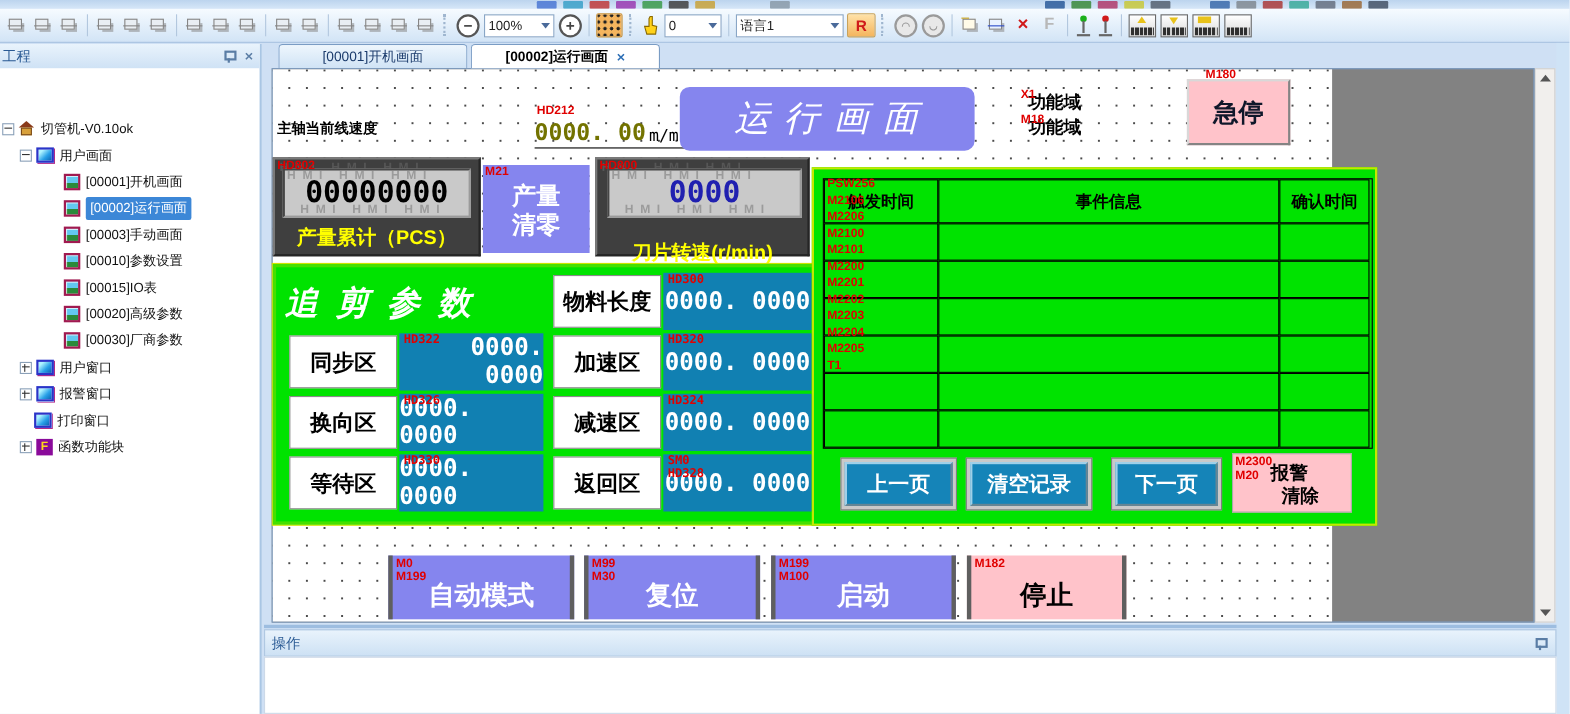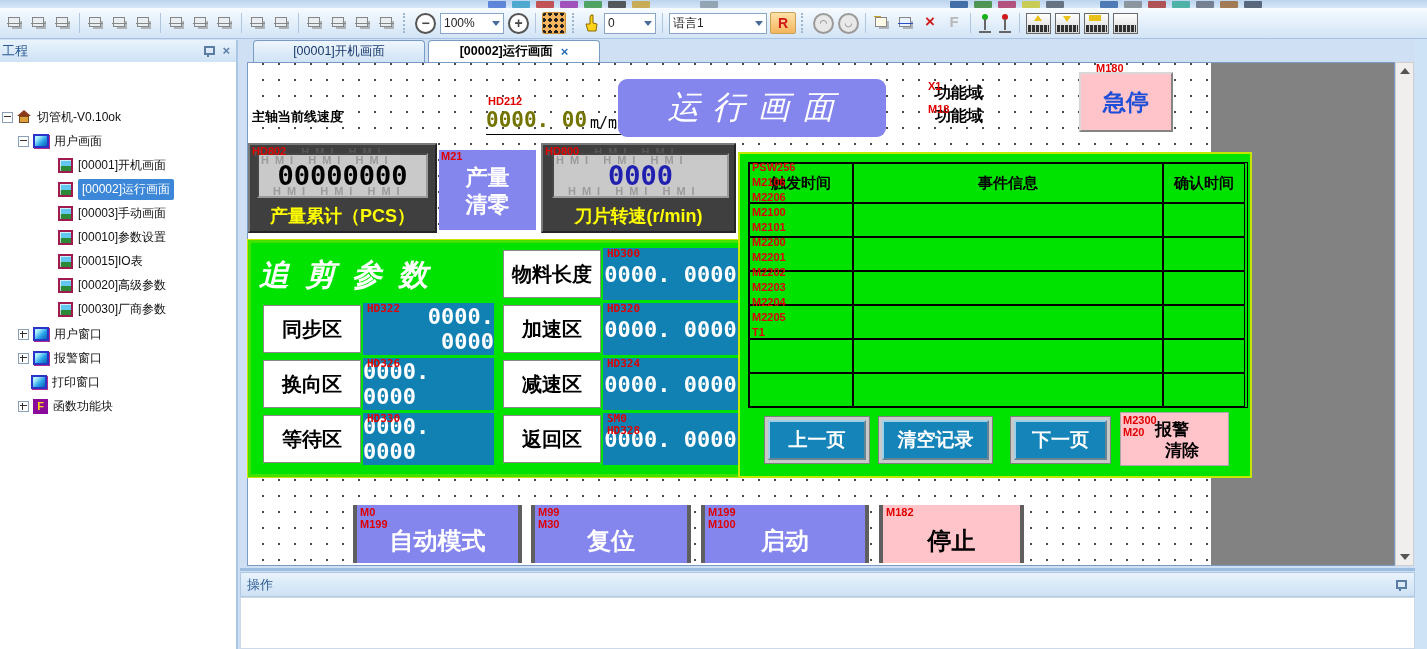--- a/index.html
+++ b/index.html
@@ -362,7 +362,7 @@
     </div>
 
     <div class="addr" style="left:848px;top:0px;">M180</div>
-    <div class="pinkbtn" style="left:831px;top:9px;width:94px;height:60px;border:2px outset #d8d8d8;display:flex;align-items:center;justify-content:center;font-size:23px;font-weight:bold;color:#1d4ed8;">急停</div>
+    <div class="pinkbtn" style="left:831px;top:9px;width:94px;height:60px;border:2px outset #d8d8d8;display:flex;align-items:center;justify-content:center;font-size:23px;font-weight:bold;color:#0f172a;">急停</div>
 
     <div class="frame" style="left:0px;top:80px;width:189px;height:90px;">
       <span class="addr" style="left:2px;top:1px;z-index:6;">HD802</span>

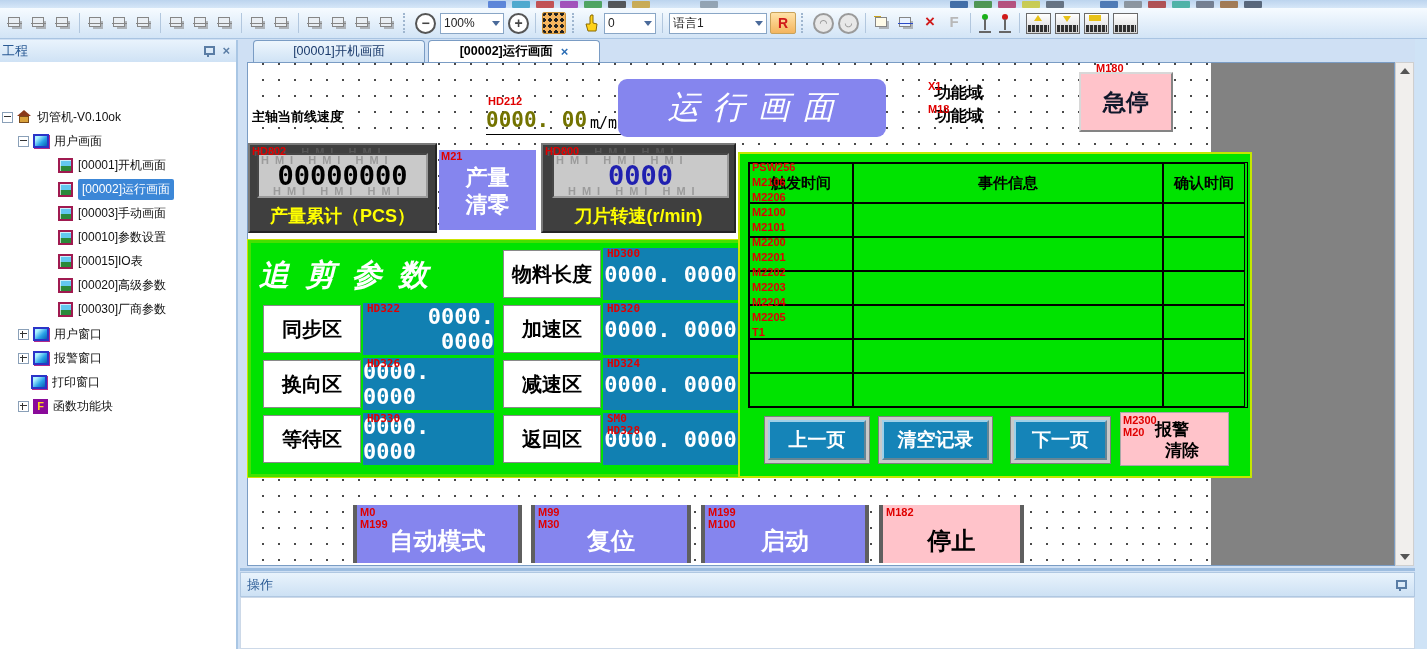--- a/index.html
+++ b/index.html
@@ -391,7 +391,7 @@
         <span class="wm" style="left:14px;bottom:-1px;">HMI HMI HMI</span>
         <span class="mono" style="font-size:27px;font-weight:bold;color:#2020b0;position:relative;z-index:2;">0000</span>
       </div>
-      <div class="ylbl" style="top:59px;">刀片转速(r/min)</div>
+      <div class="ylbl" style="top:72px;">刀片转速(r/min)</div>
     </div>
 
     <div class="gpanel" style="left:0px;top:177px;width:493px;height:237px;border:3px solid #46e000;outline:1px solid #cde400;">

